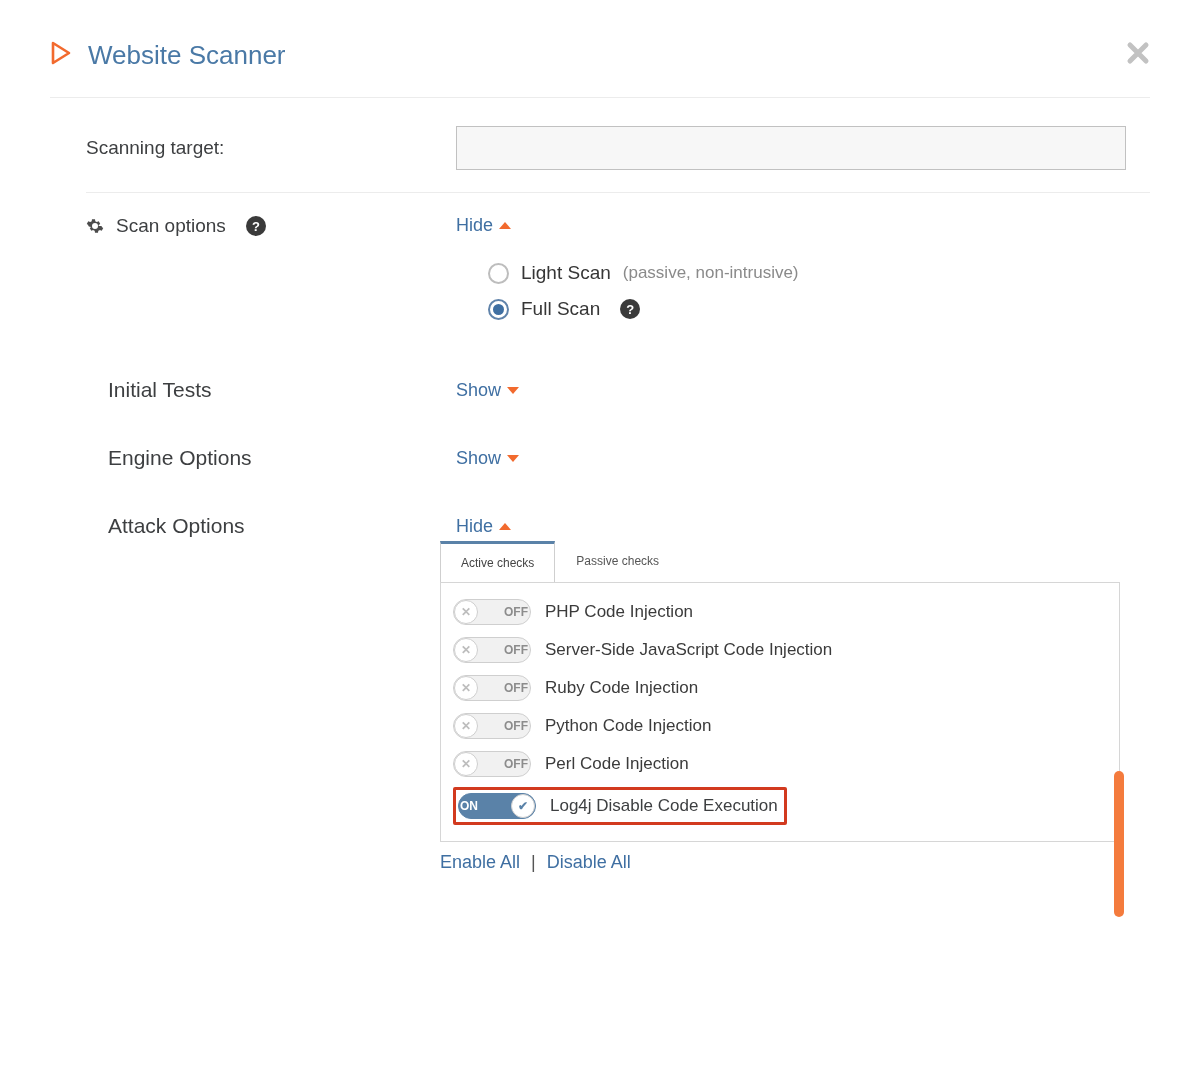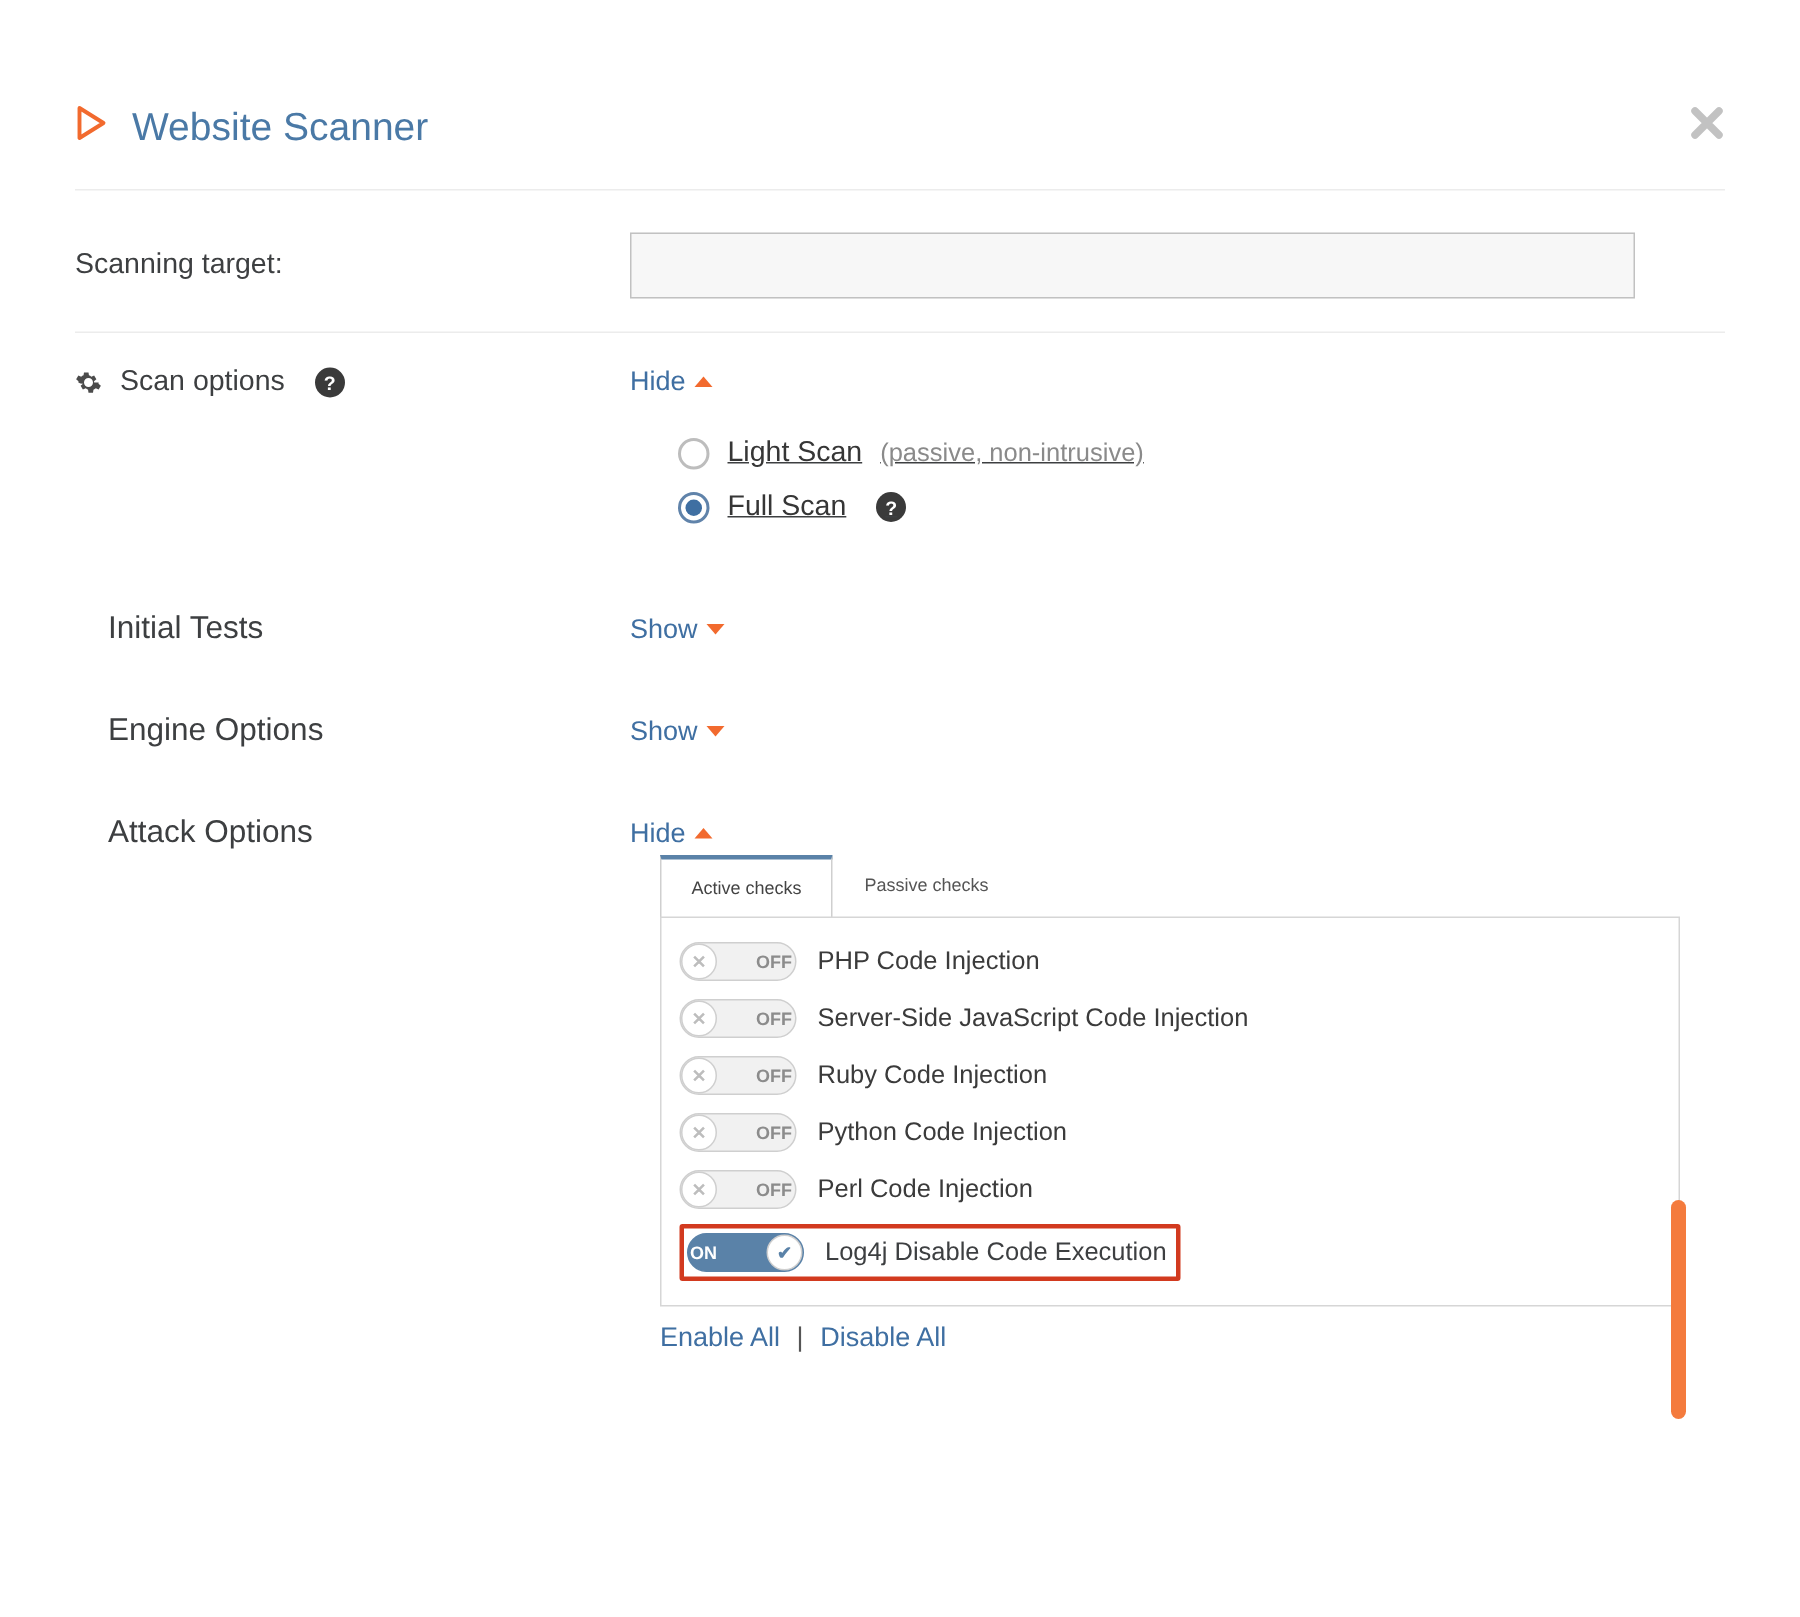--- a/index.html
+++ b/index.html
@@ -21,7 +21,6 @@
     padding-bottom: 26px;
     border-bottom: 1px solid #ececec;
     margin-bottom: 6px;
-    margin-top: 29px;
   }
   .header-left {
     display: flex;

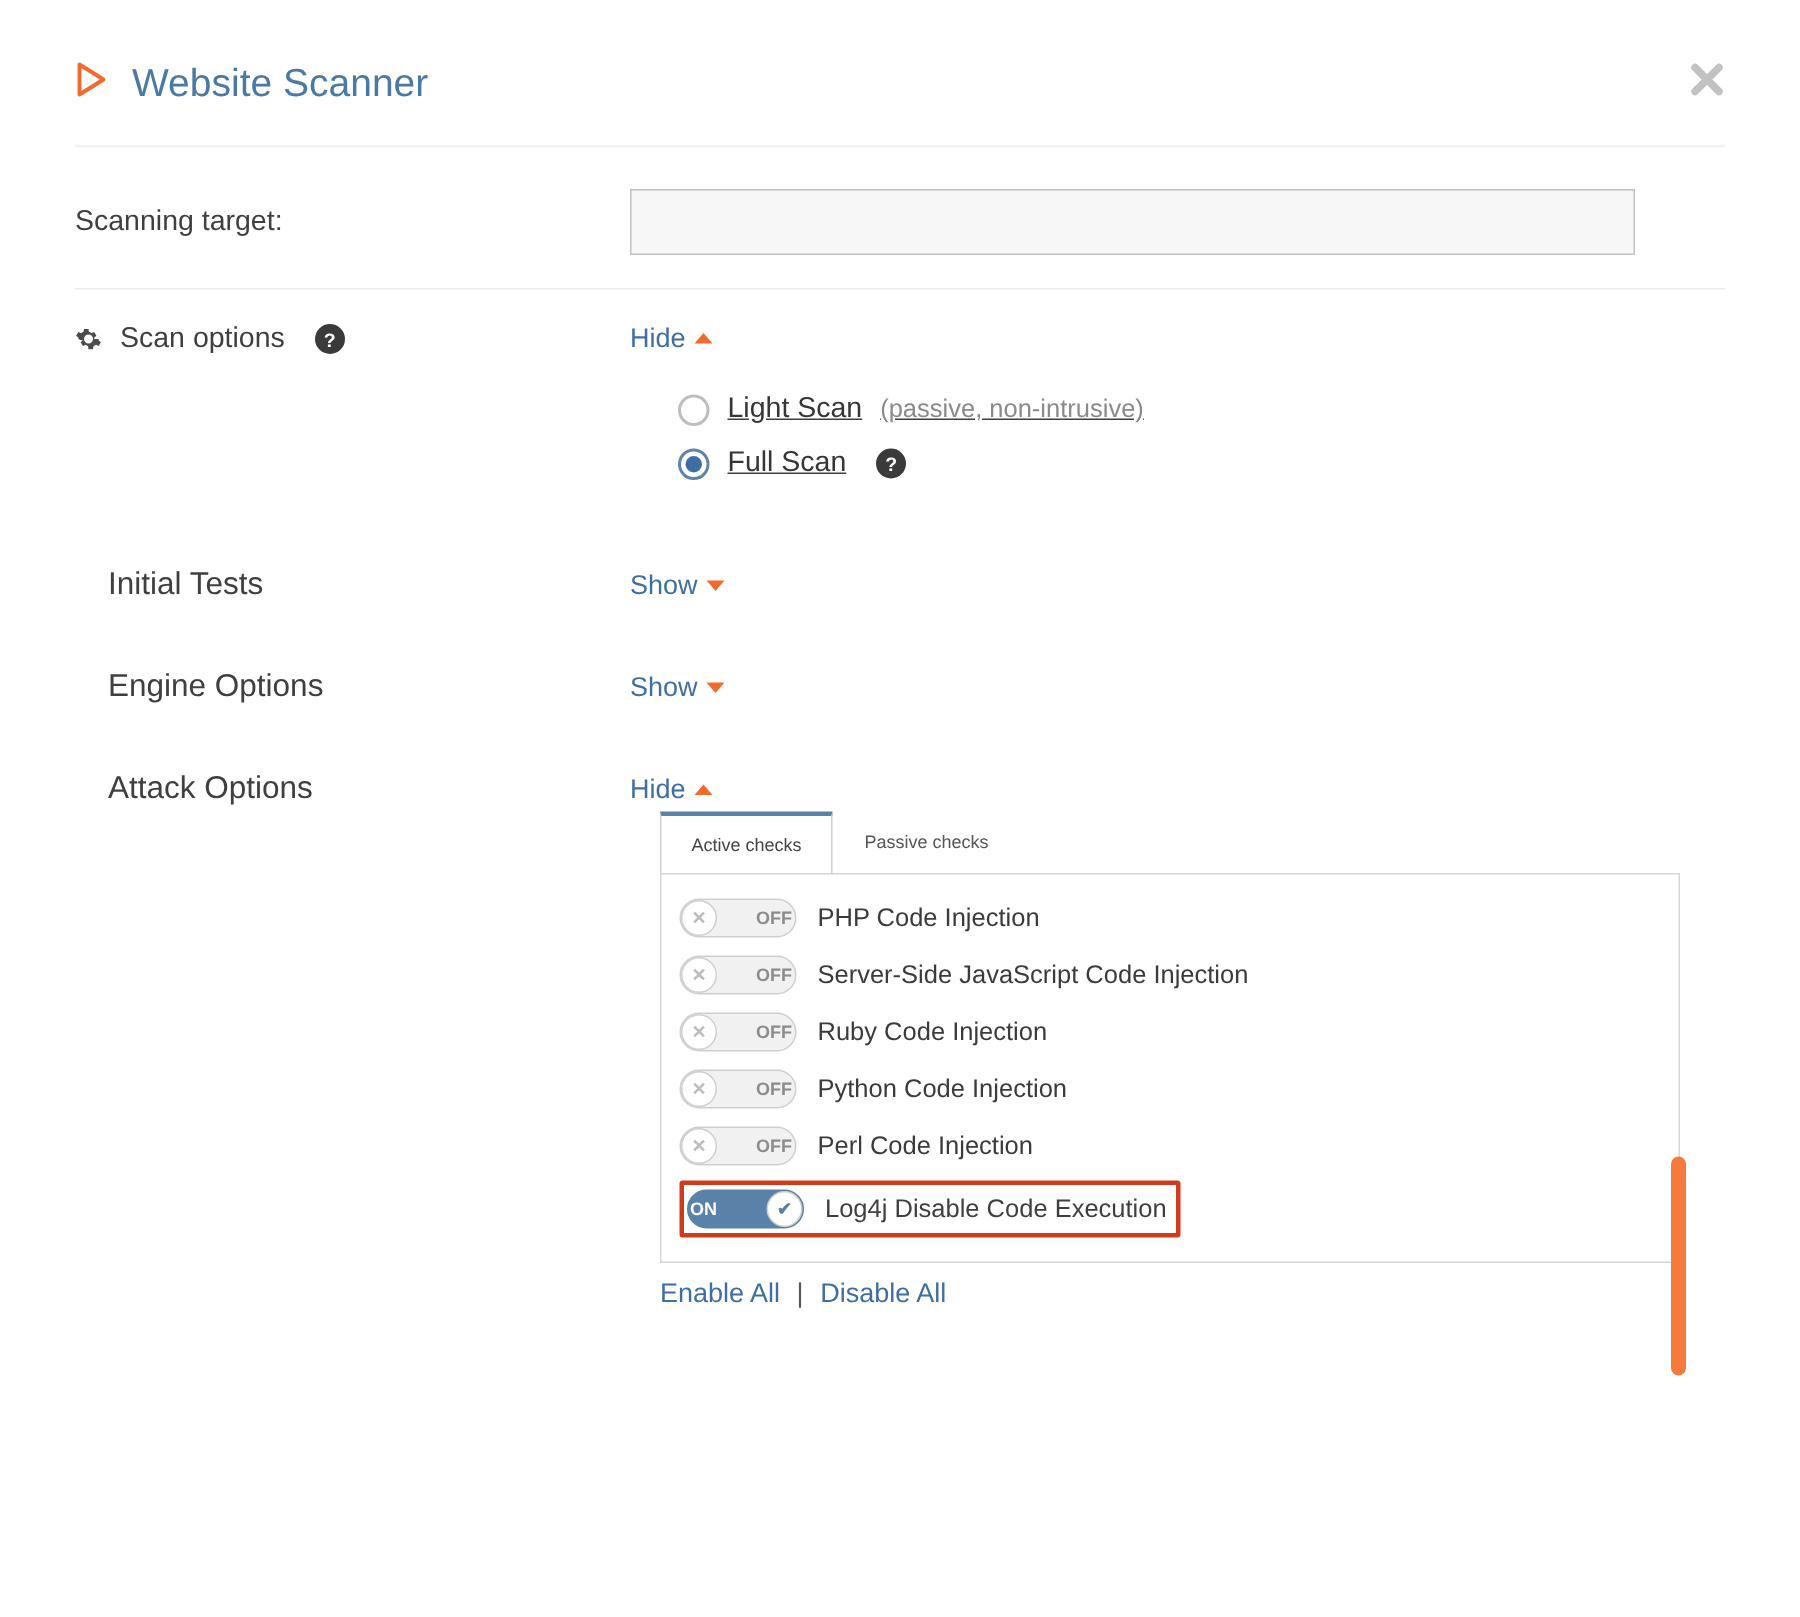--- a/index.html
+++ b/index.html
@@ -41,6 +41,7 @@
     display: flex;
     align-items: center;
     padding: 22px 0 22px 0;
+    margin-left: 36px;
   }
   .label-col {
     width: 370px;

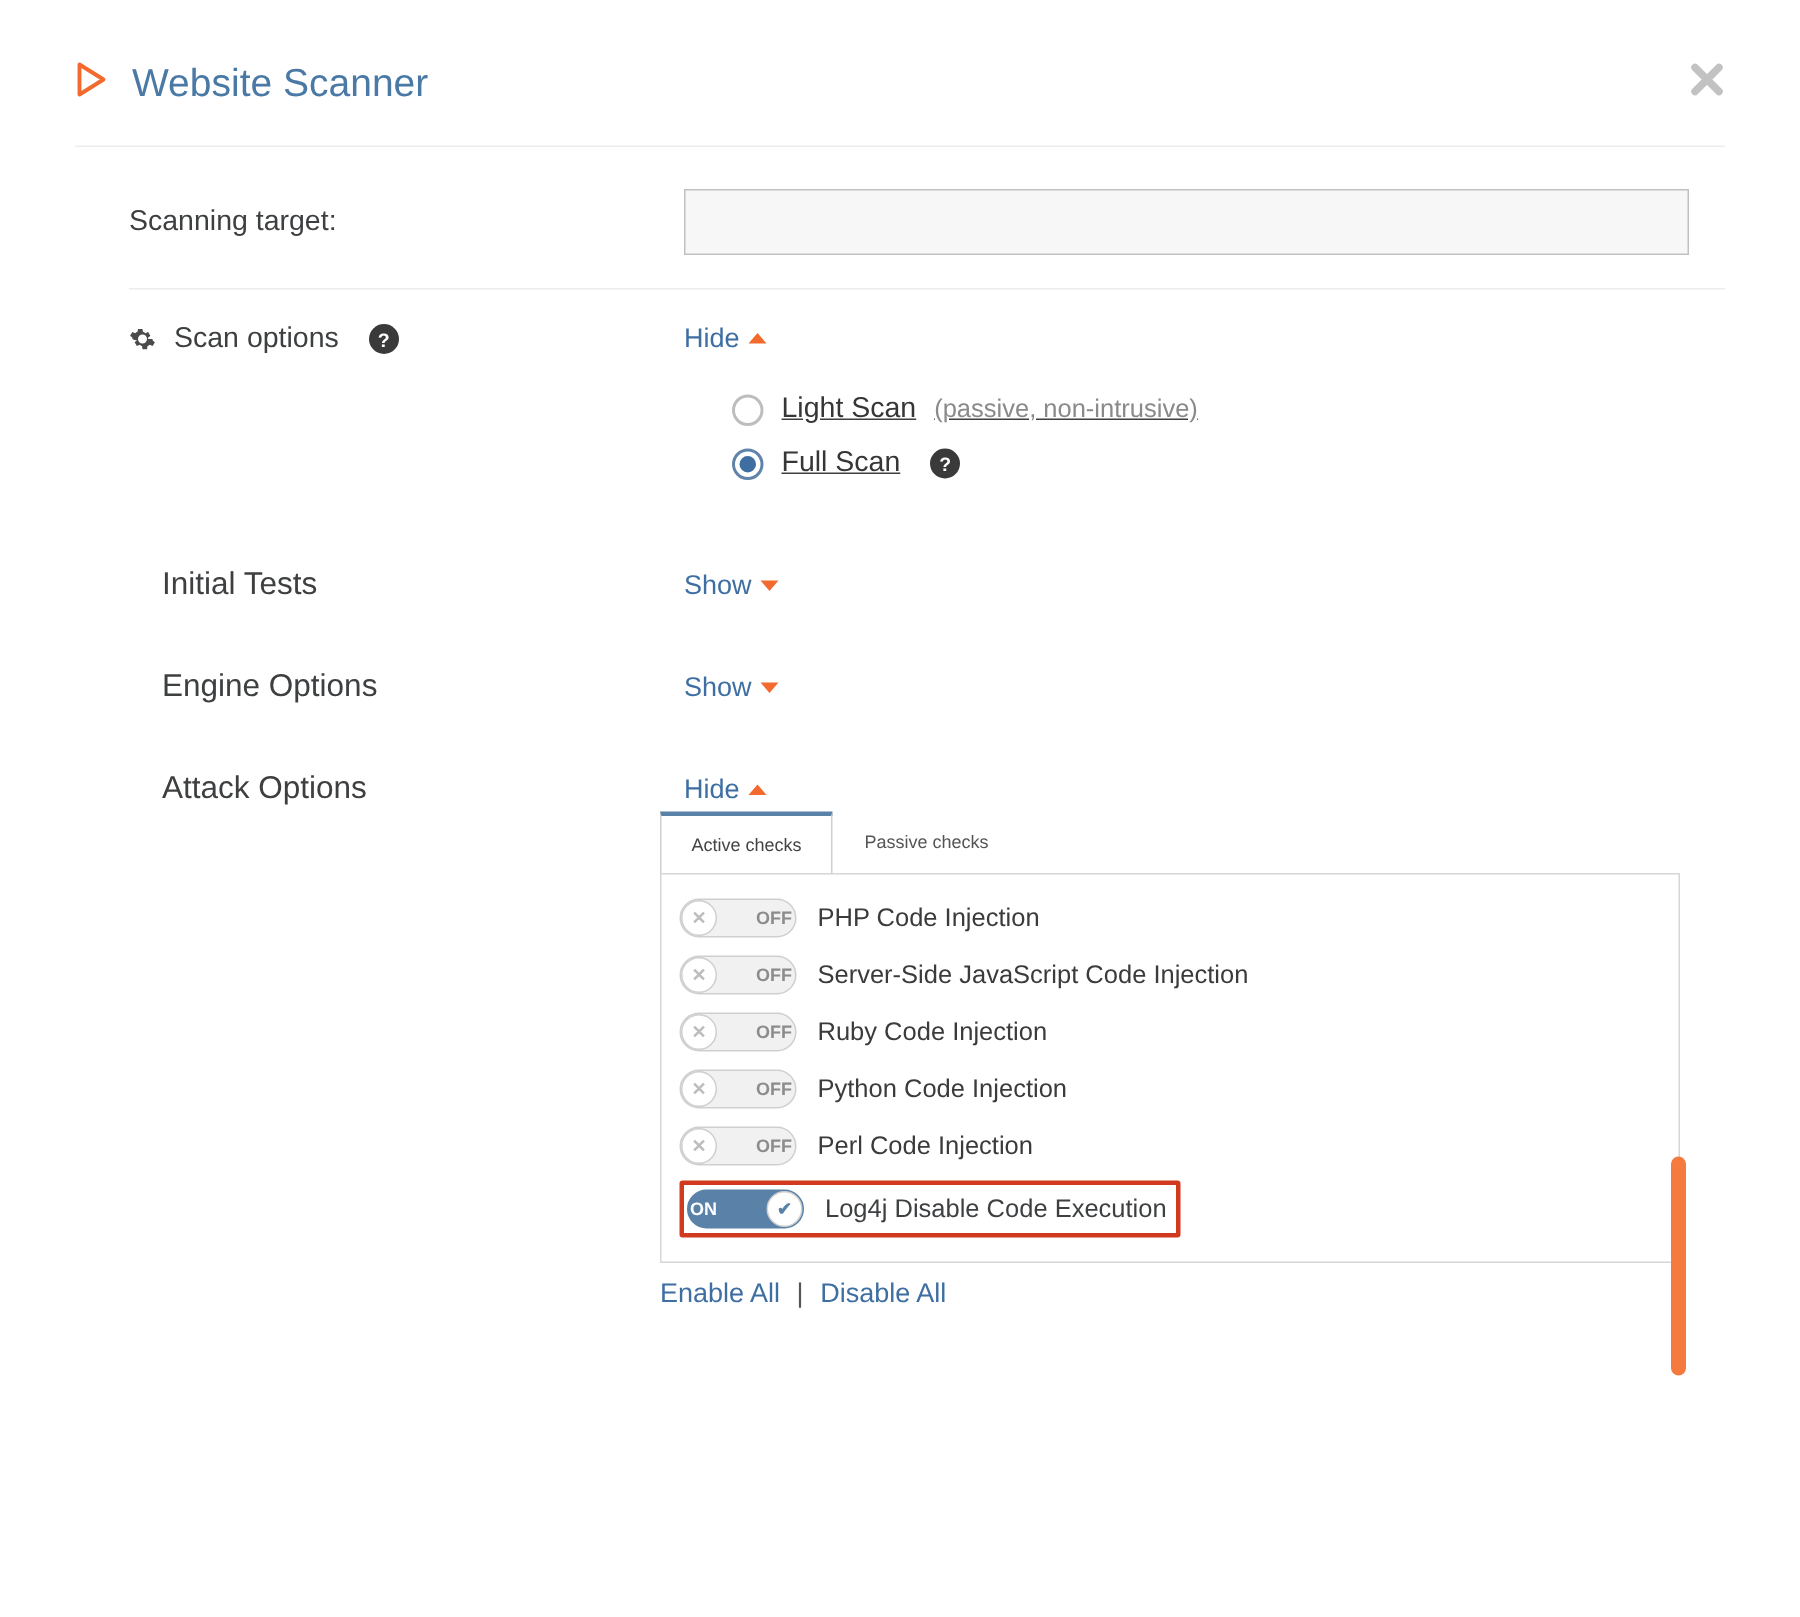--- a/index.html
+++ b/index.html
@@ -54,7 +54,6 @@
   .sub-label { padding-left: 22px; font-size:21px; }
   .content-col {
     flex: 1;
-    text-decoration: underline;
   }
   .target-input {
     width: 100%;

